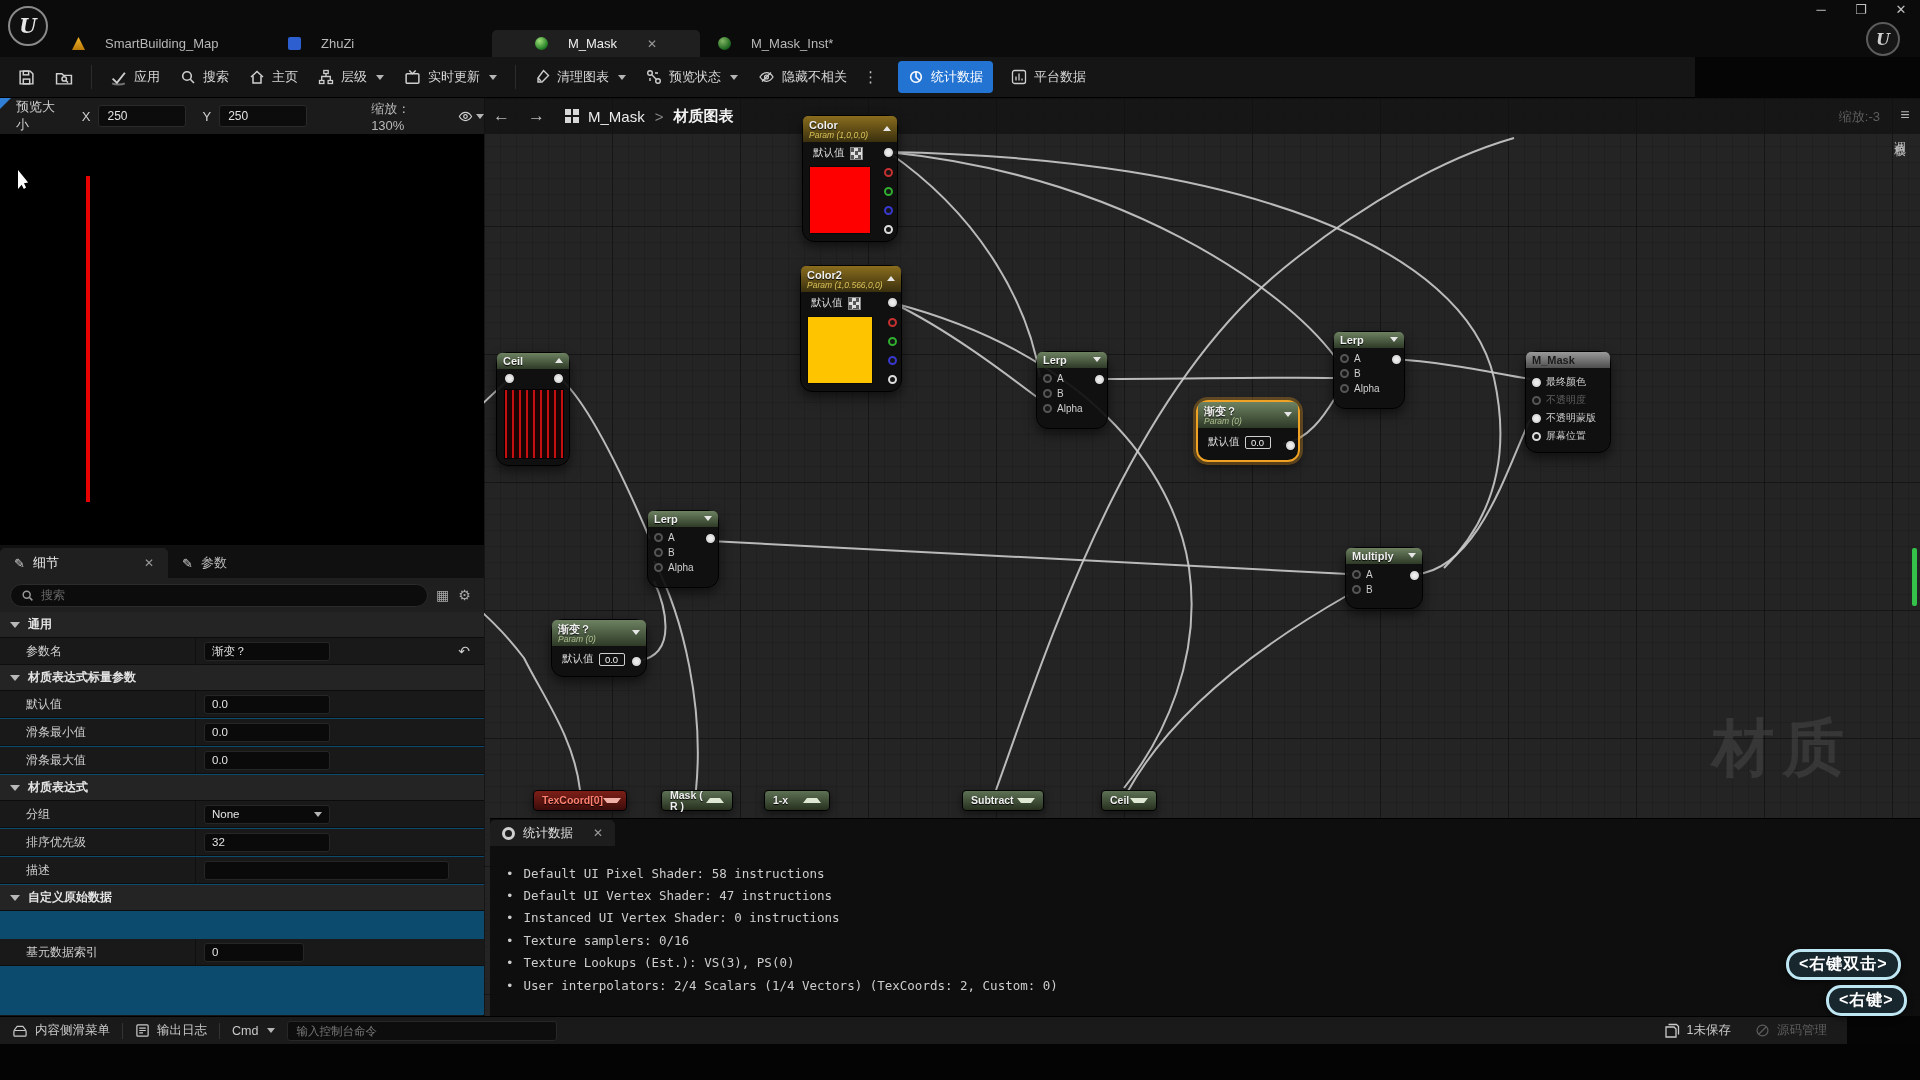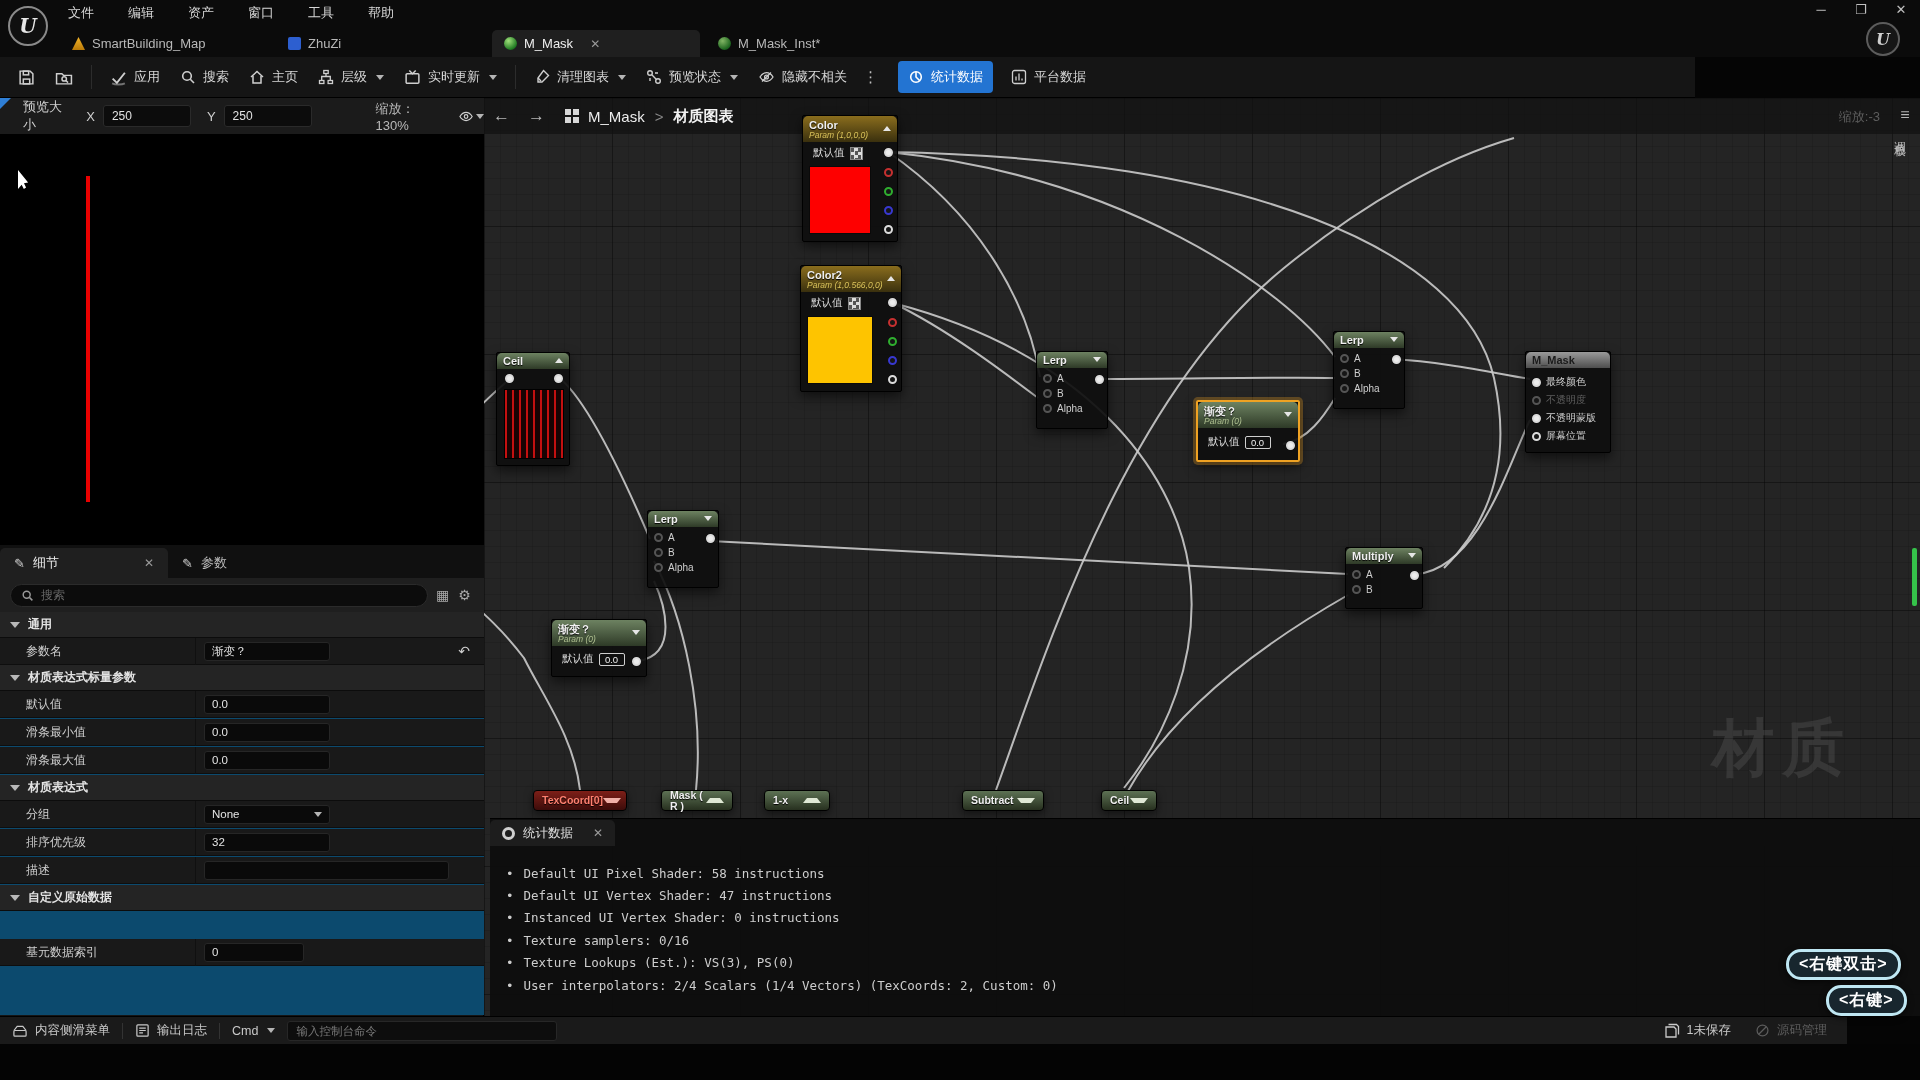--- a/index.html
+++ b/index.html
@@ -165,14 +165,6 @@
 <body>
 
 <div class="titlebar">
-  <div class="menu">
-    <span>文件</span>
-    <span>编辑</span>
-    <span>资产</span>
-    <span>窗口</span>
-    <span>工具</span>
-    <span>帮助</span>
-  </div>
   <div class="winctl">
     <span>─</span>
     <span>❐</span>

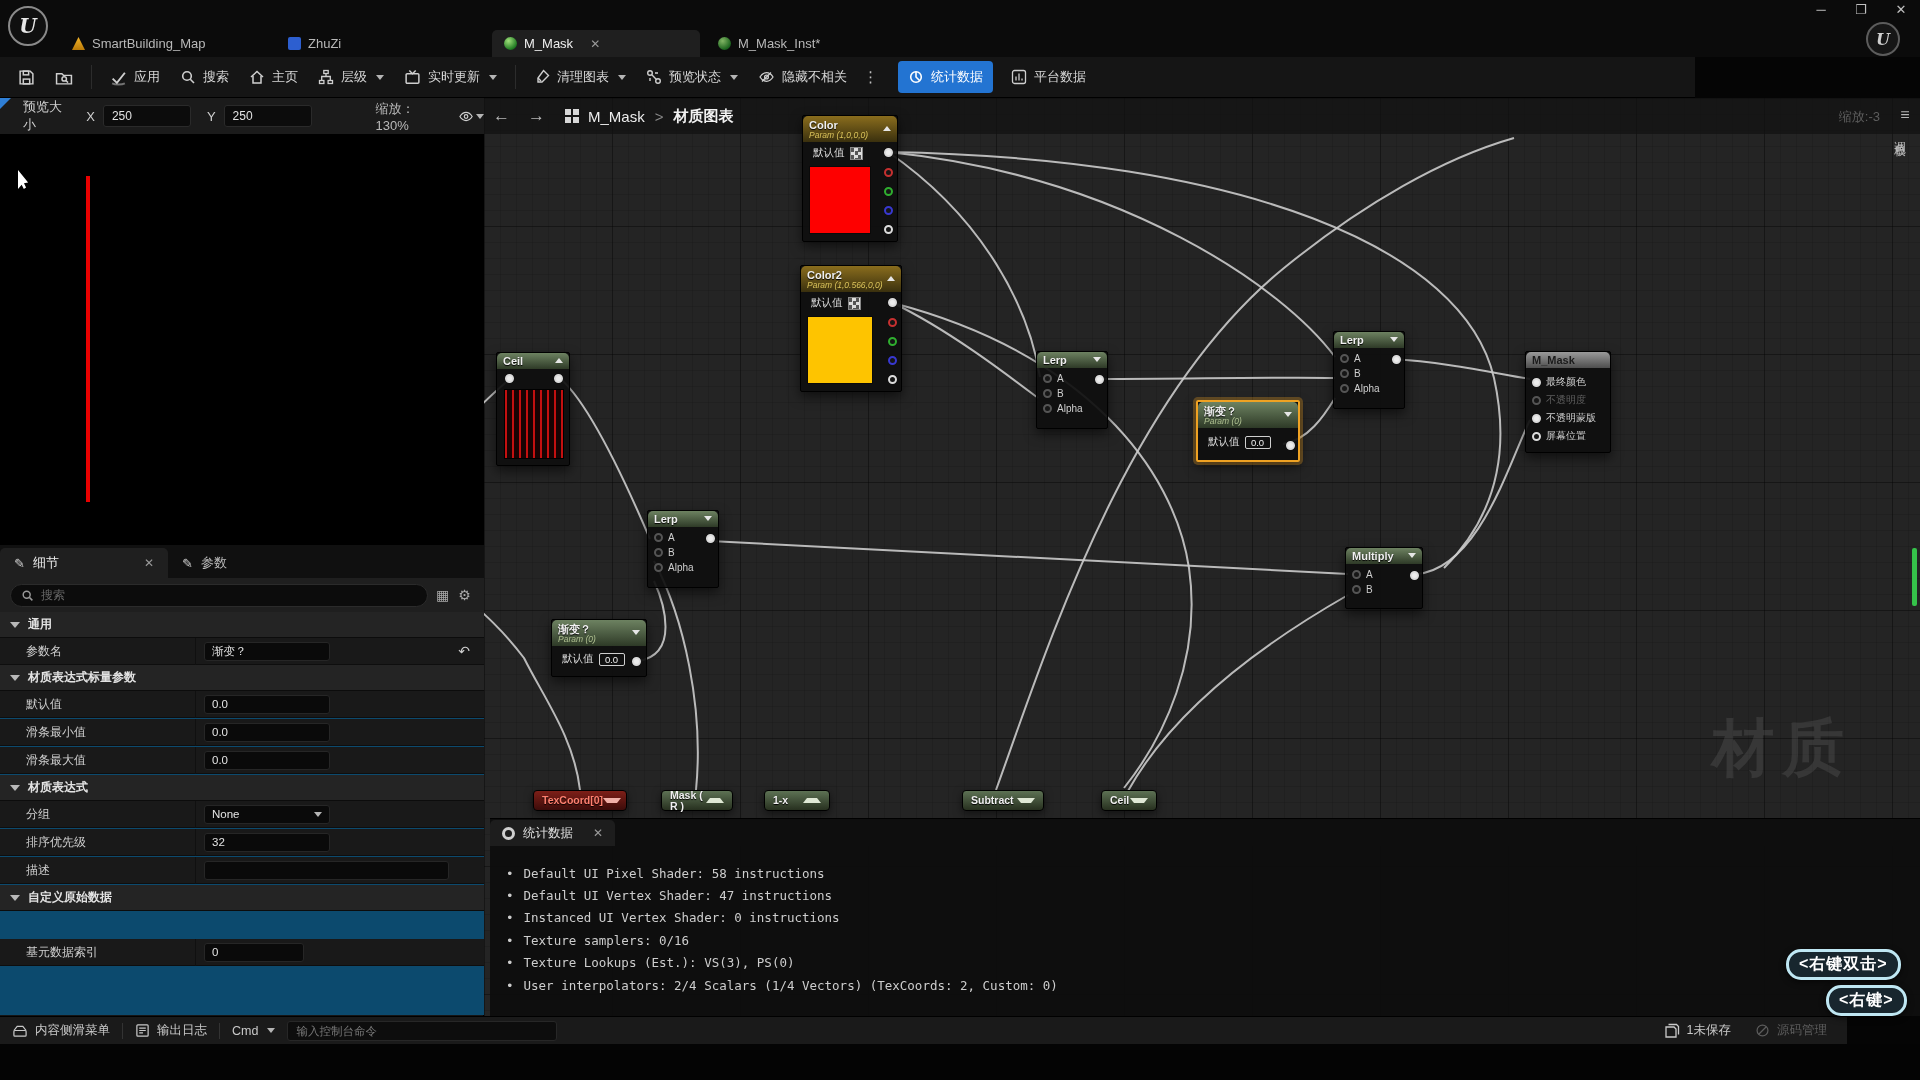--- a/index.html
+++ b/index.html
@@ -21,8 +21,8 @@
 
   
   .tabstrip { position:absolute; left:0; top:26px; width:1920px; height:31px; background:#0b0b0b; }
-  .atab { position:absolute; top:4px; height:27px; display:flex; align-items:center; gap:7px; font-size:13px;
-    color:#b8b8b8; padding:0 12px; border-radius:5px 5px 0 0; }
+  .atab { position:absolute; top:4px; height:27px; display:flex; align-items:center; gap:20px; font-size:13px;
+    color:#b8b8b8; padding:0 12px; border-radius:5px 5px 0 0;justify-content:center; }
   .atab.active { background:#1f1f1f; color:#efefef; }
   .lvl-icon { width:13px; height:13px; background:linear-gradient(180deg,#f5b62a,#b97908); clip-path:polygon(50% 0,100% 100%,0 100%); }
   .bp-icon { width:13px; height:13px; background:#2d5fd0; border-radius:2px; }

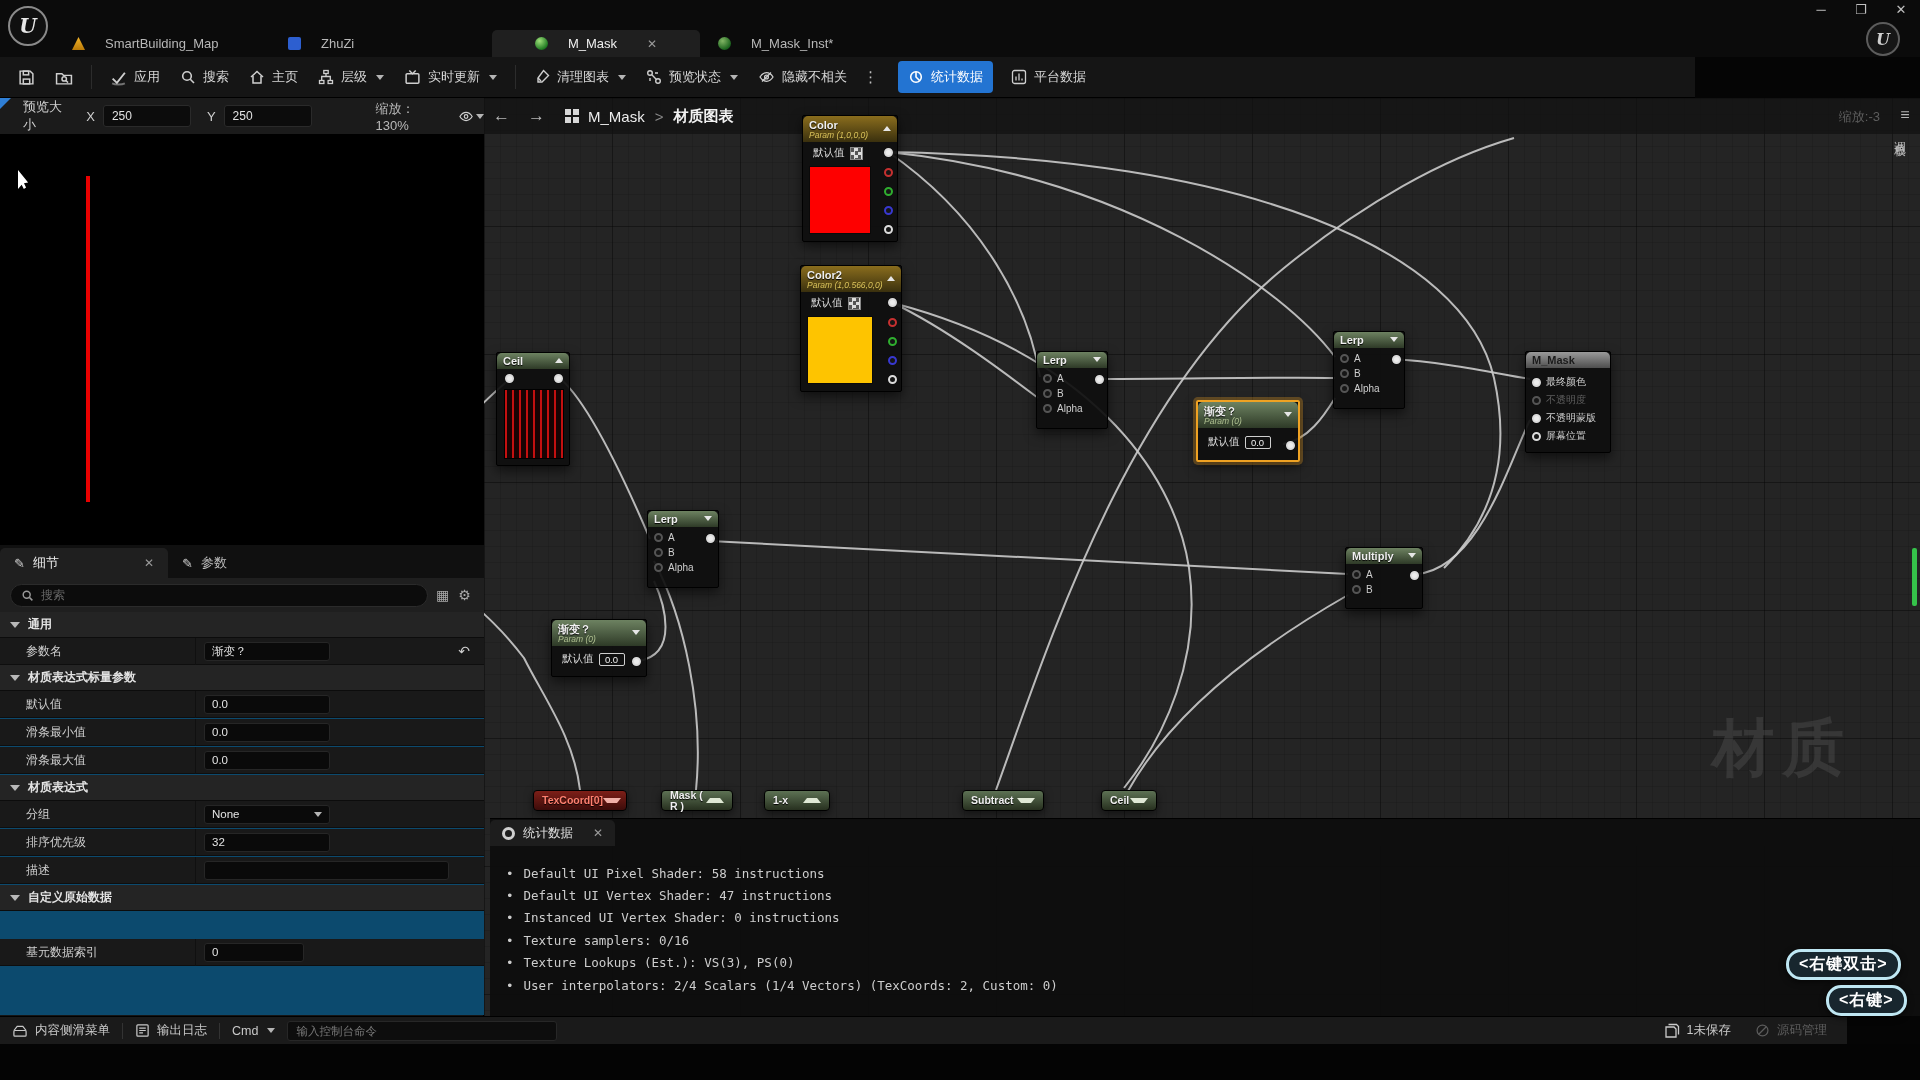--- a/index.html
+++ b/index.html
@@ -295,7 +295,7 @@
 <div class="leftpanel">
   <div class="pvheader">
     <div class="pvcorner"></div>
-    <span style="margin-left:23px">预览大小</span>
+    <span style="margin-left:16px">预览大小</span>
     <span style="margin-left:14px">X</span>
     <input class="pvinput" style="margin-left: 8px;" value="250">
     <span style="margin-left:16px">Y</span>

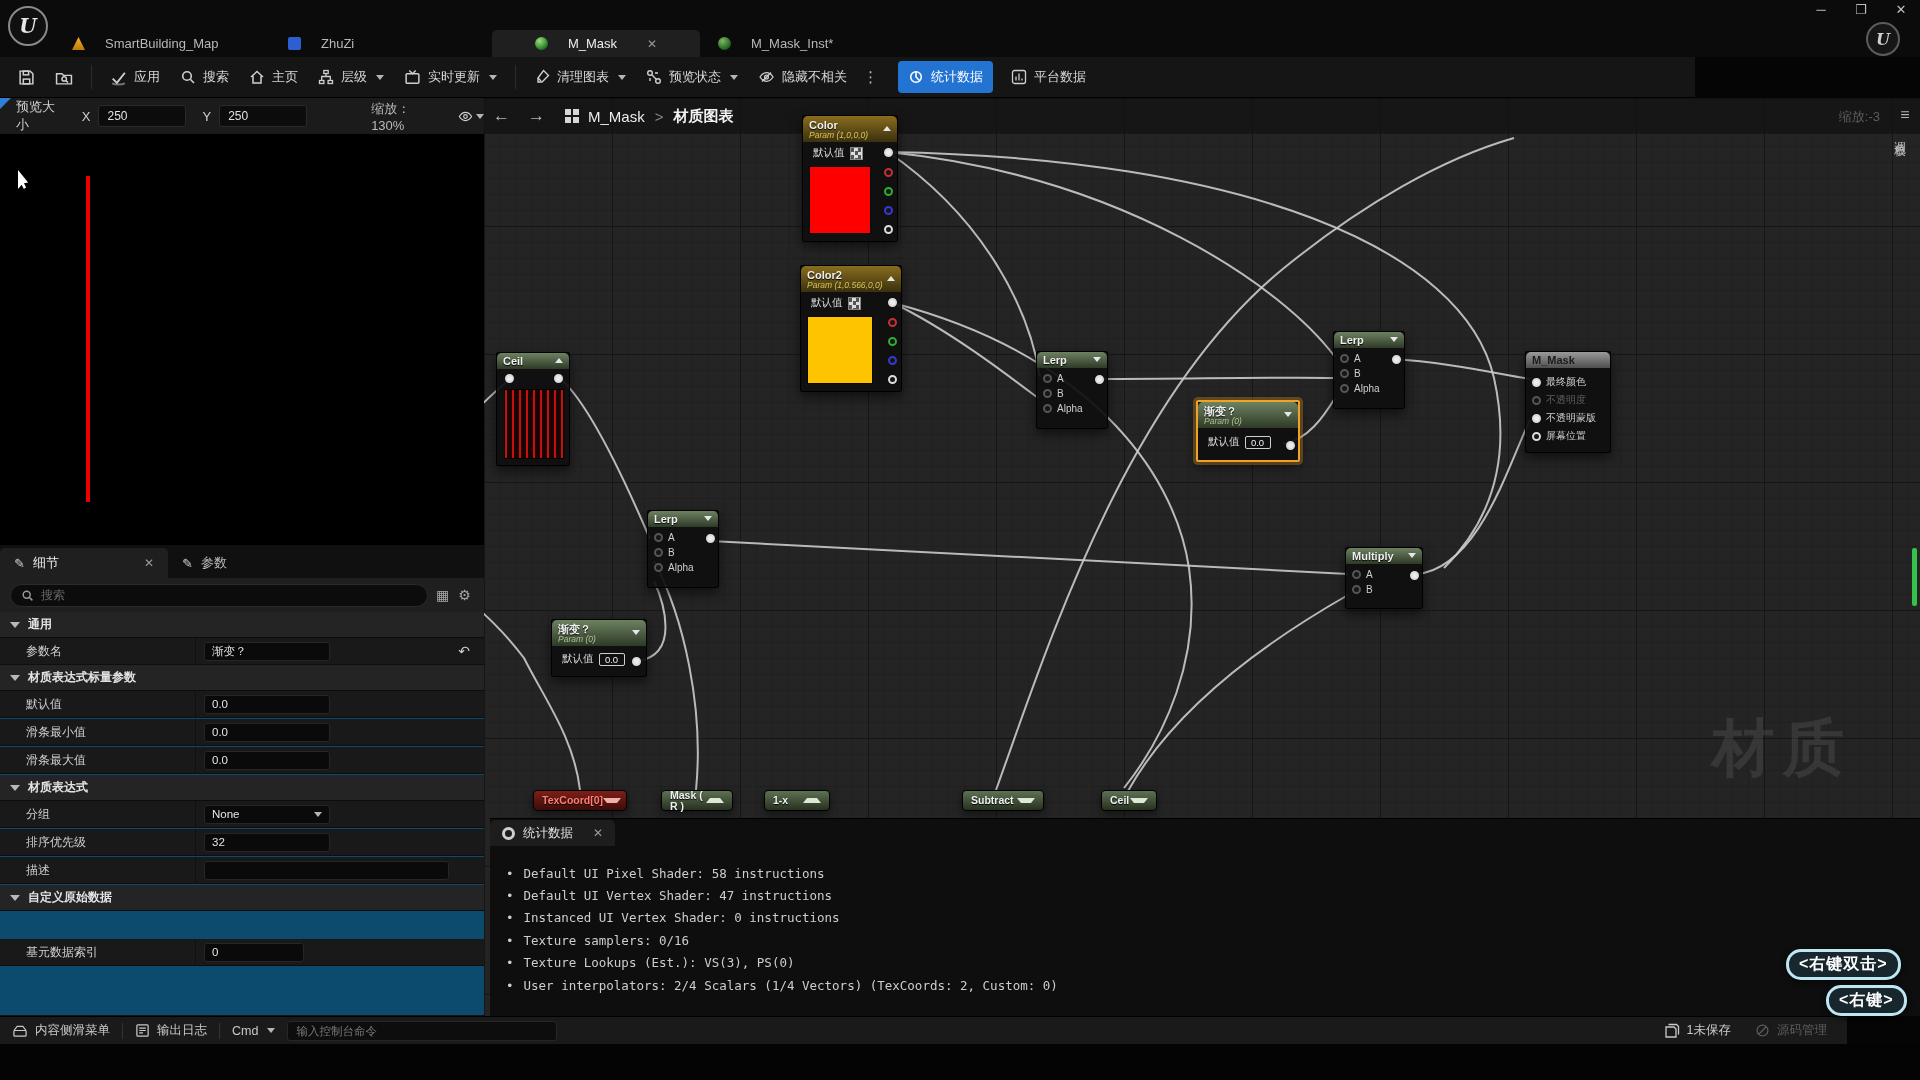--- a/index.html
+++ b/index.html
@@ -98,7 +98,7 @@
   .wires path { stroke:#cbcbcb; stroke-width:2; fill:none; opacity:.9; }
 
   
-  .node { position:absolute; z-index:3; background:rgba(15,15,15,.93); border:1px solid #000; border-radius:2px;
+  .node { position:absolute; z-index:3; background:rgba(15,15,15,.93); border:1px solid #000; border-radius:12px;
     box-shadow:0 5px 12px rgba(0,0,0,.55); font-size:10.5px; color:#d8d8d8; }
   .nhead { position:relative; height:16px; border-radius:5px 5px 0 0; padding:1px 6px 0 6px; display:flex; align-items:center; }
   .nhead.tall { height:26px; flex-direction:column; align-items:flex-start; justify-content:center; }

